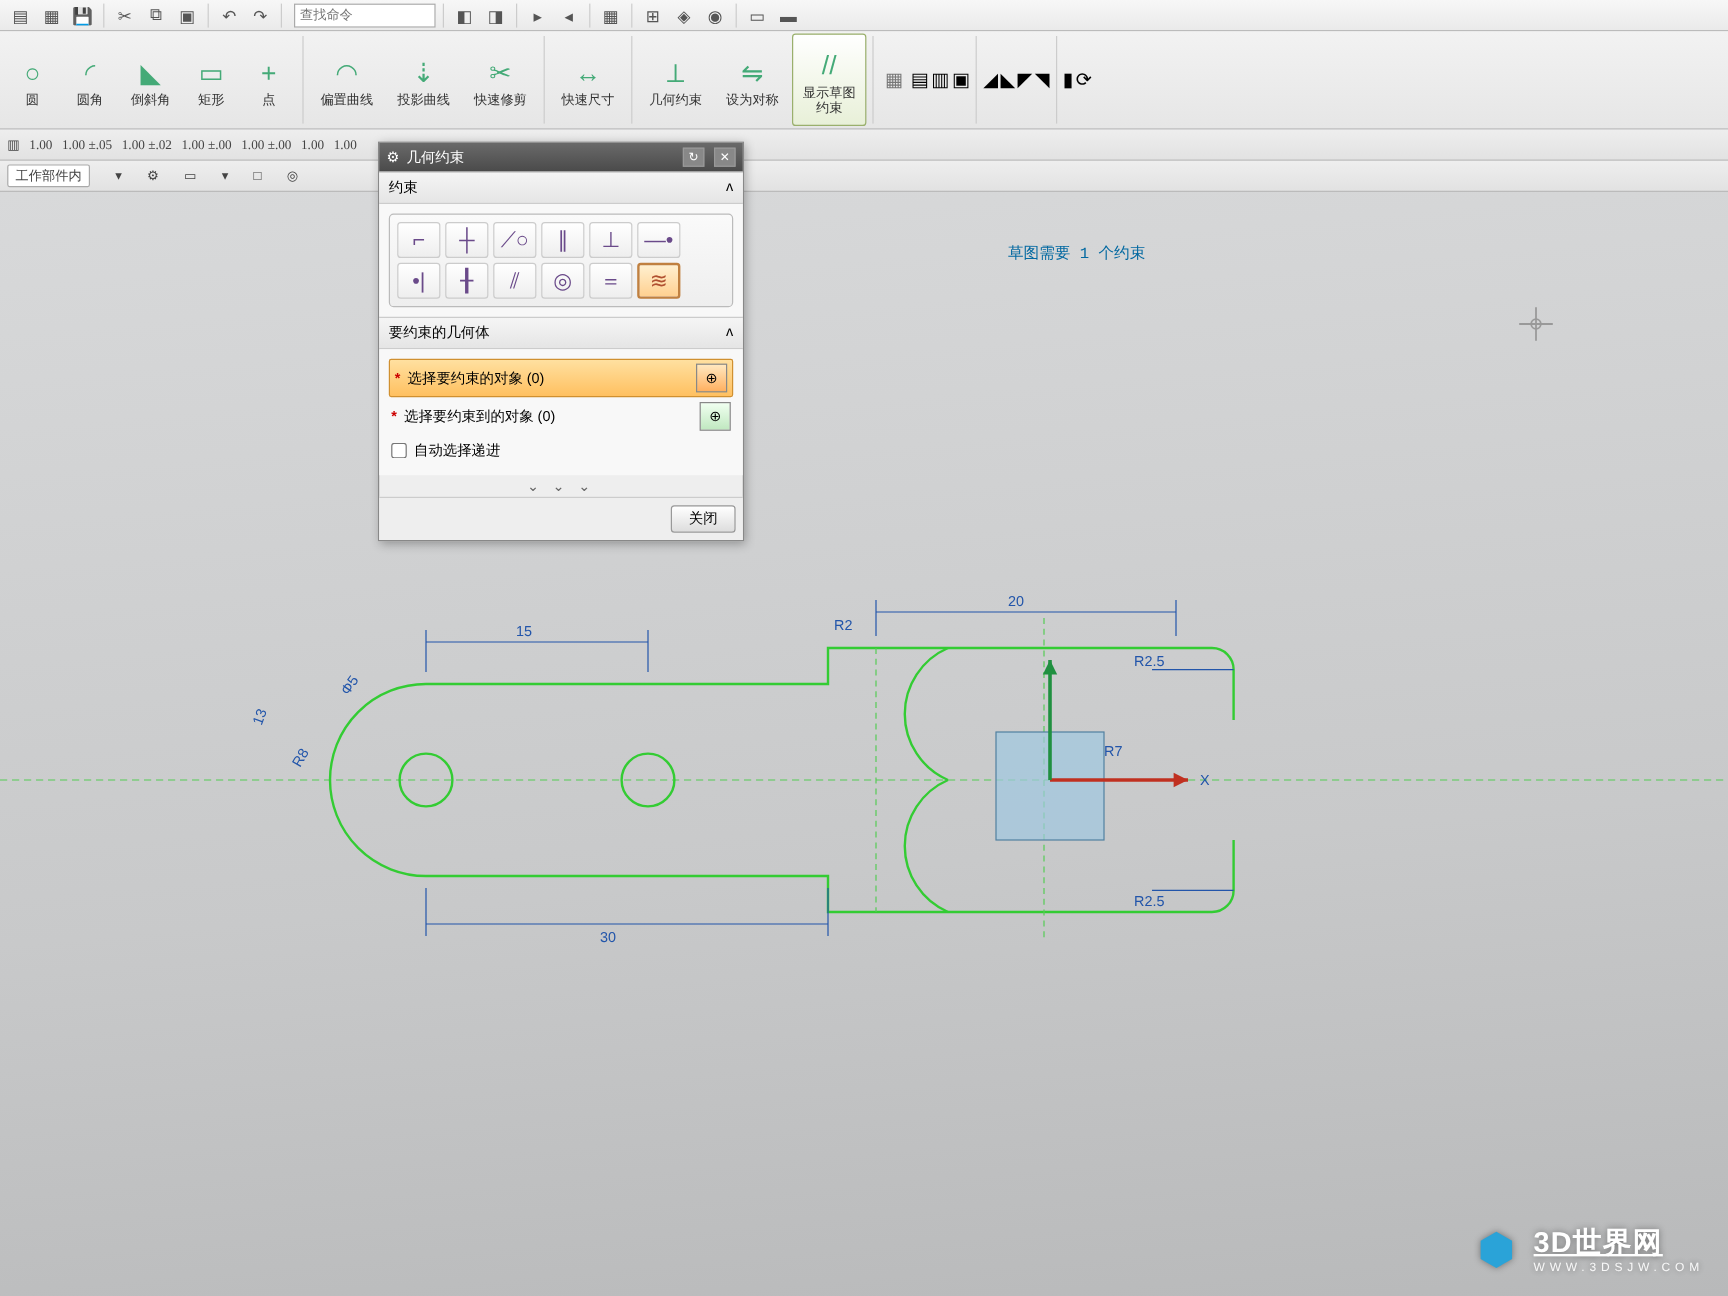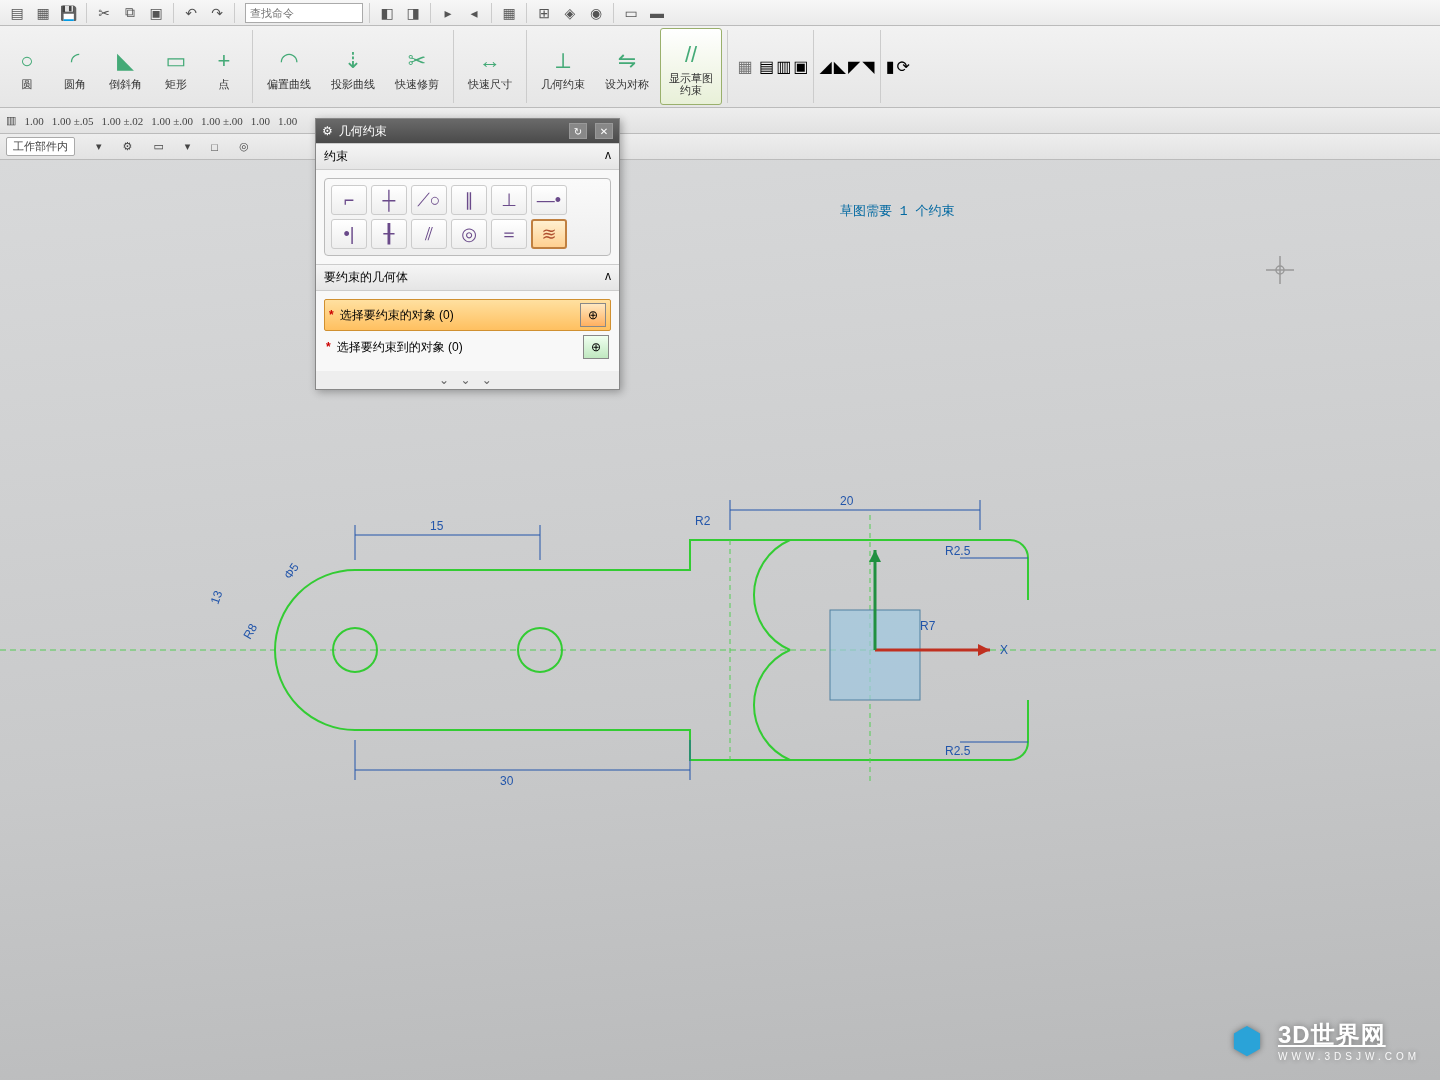--- a/index.html
+++ b/index.html
@@ -293,6 +293,10 @@
         <span>选择要约束到的对象 (0)</span>
       <span class="pick">⊕</span>
     </div>
+    <div class="sel-row">
+      <input type="checkbox" style="">
+      <span>自动选择递进</span>
+    </div>
   </div>
   <div class="expand">⌄ ⌄ ⌄</div>
 </div>

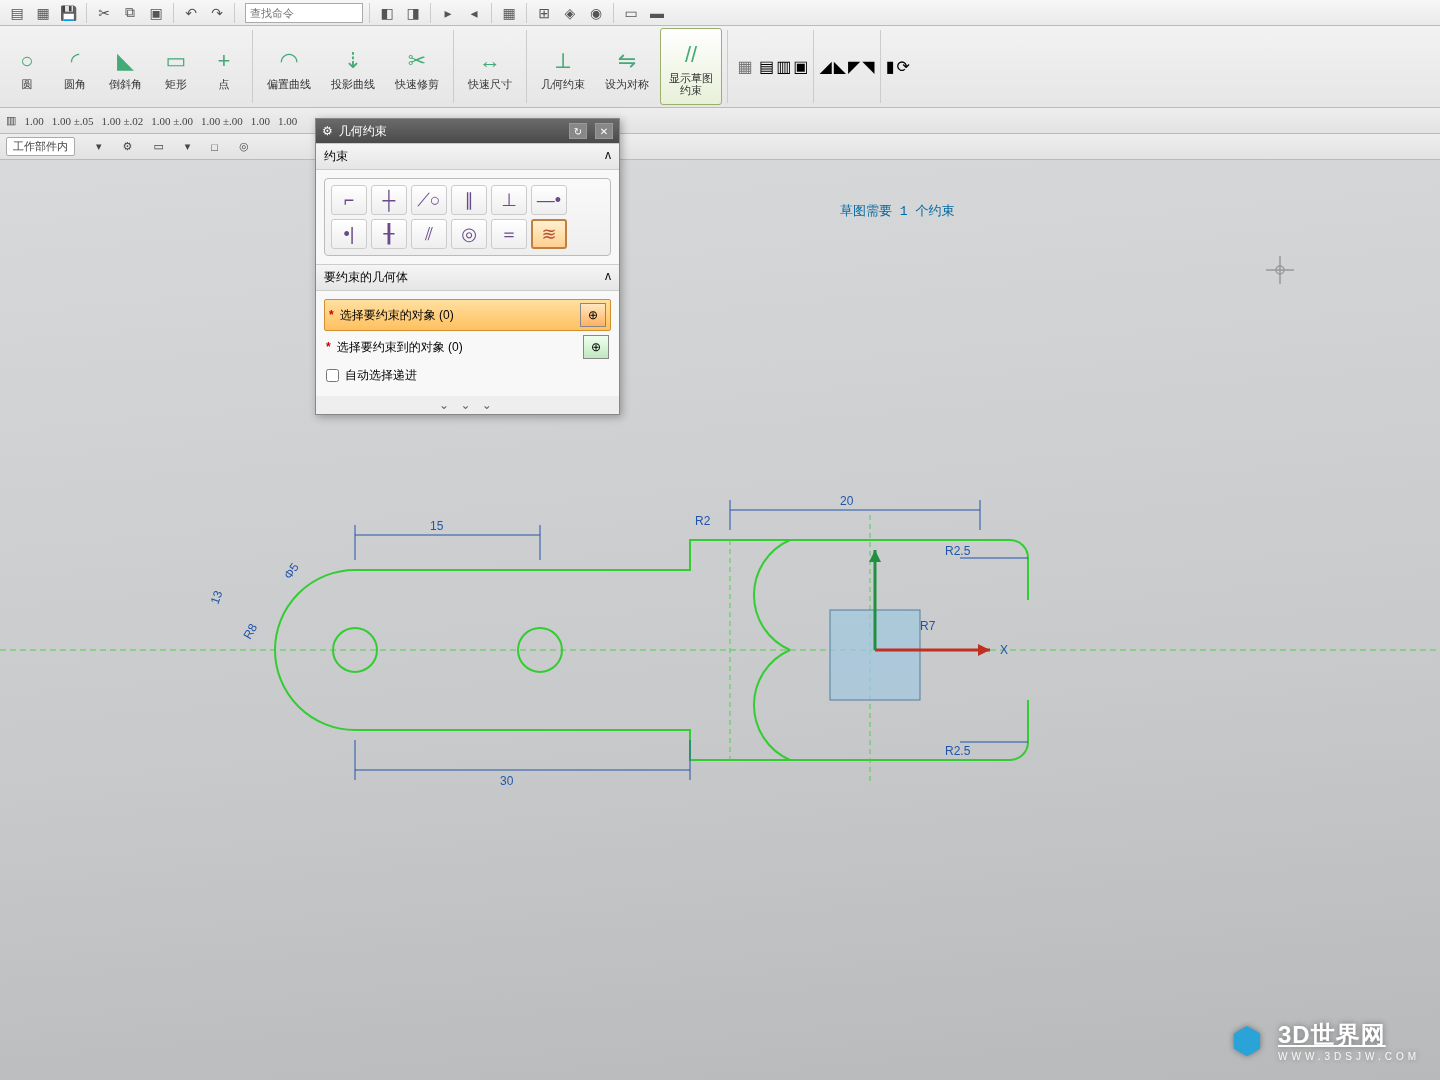--- a/index.html
+++ b/index.html
@@ -299,6 +299,9 @@
     </div>
   </div>
   <div class="expand">⌄ ⌄ ⌄</div>
+  <div class="footer">
+    <button>关闭</button>
+  </div>
 </div>
 
 <div class="watermark">

